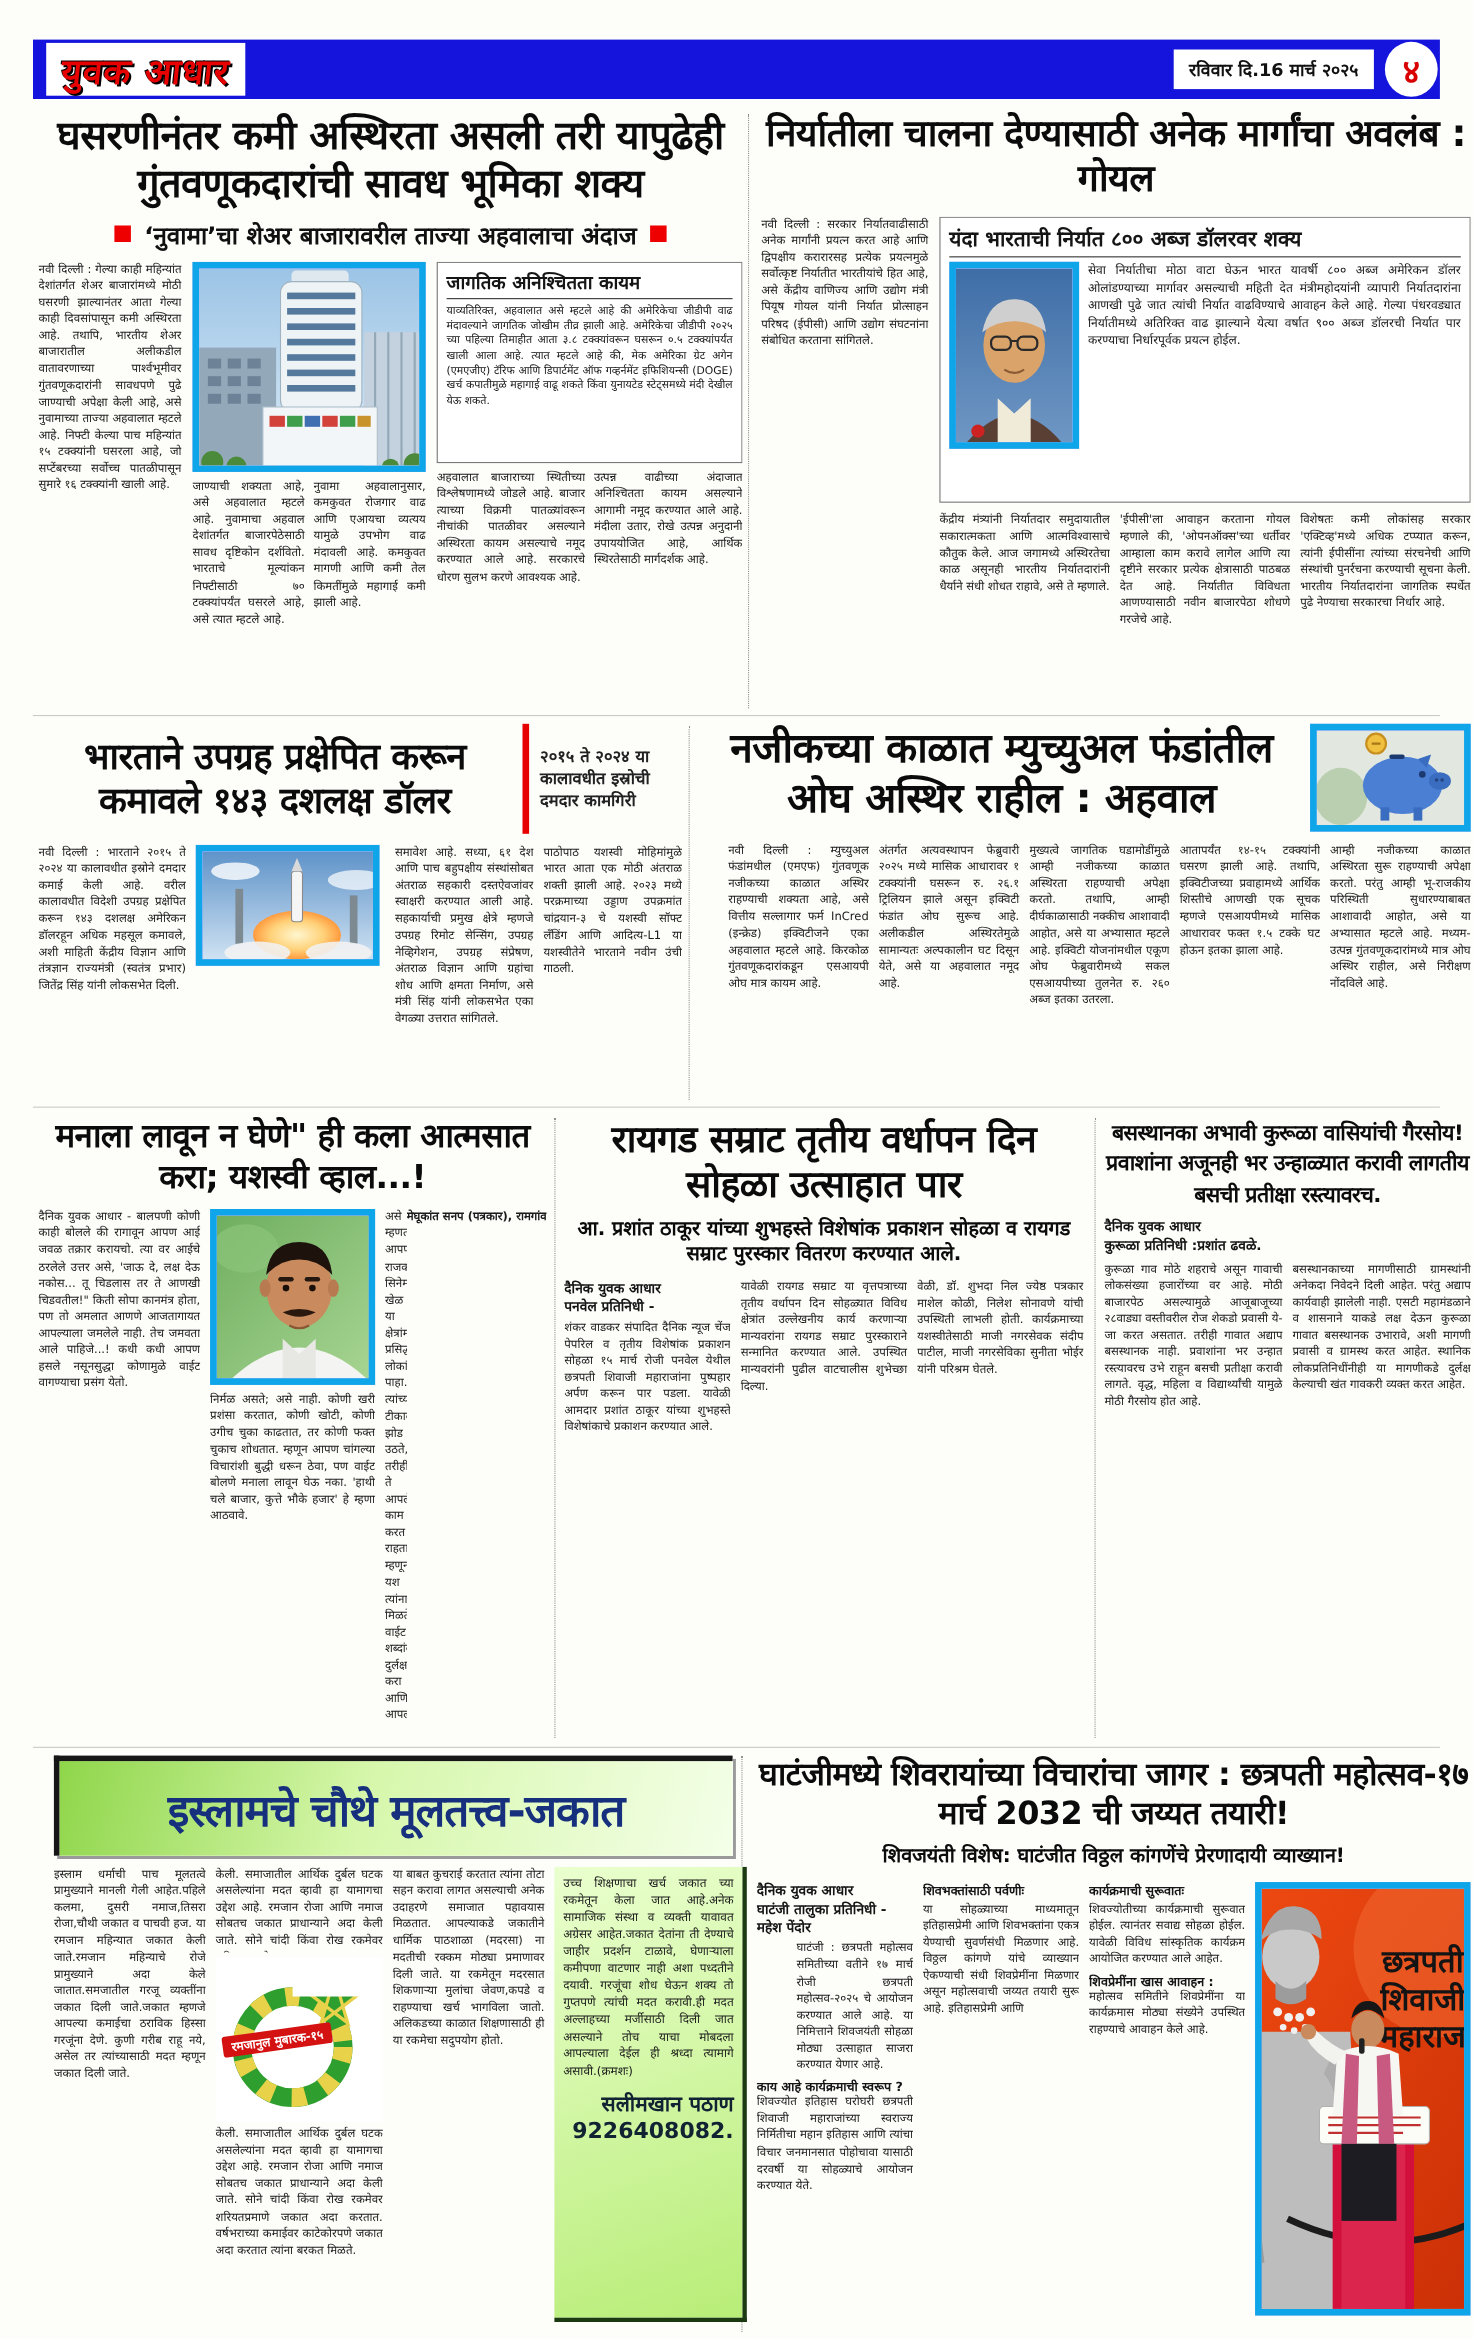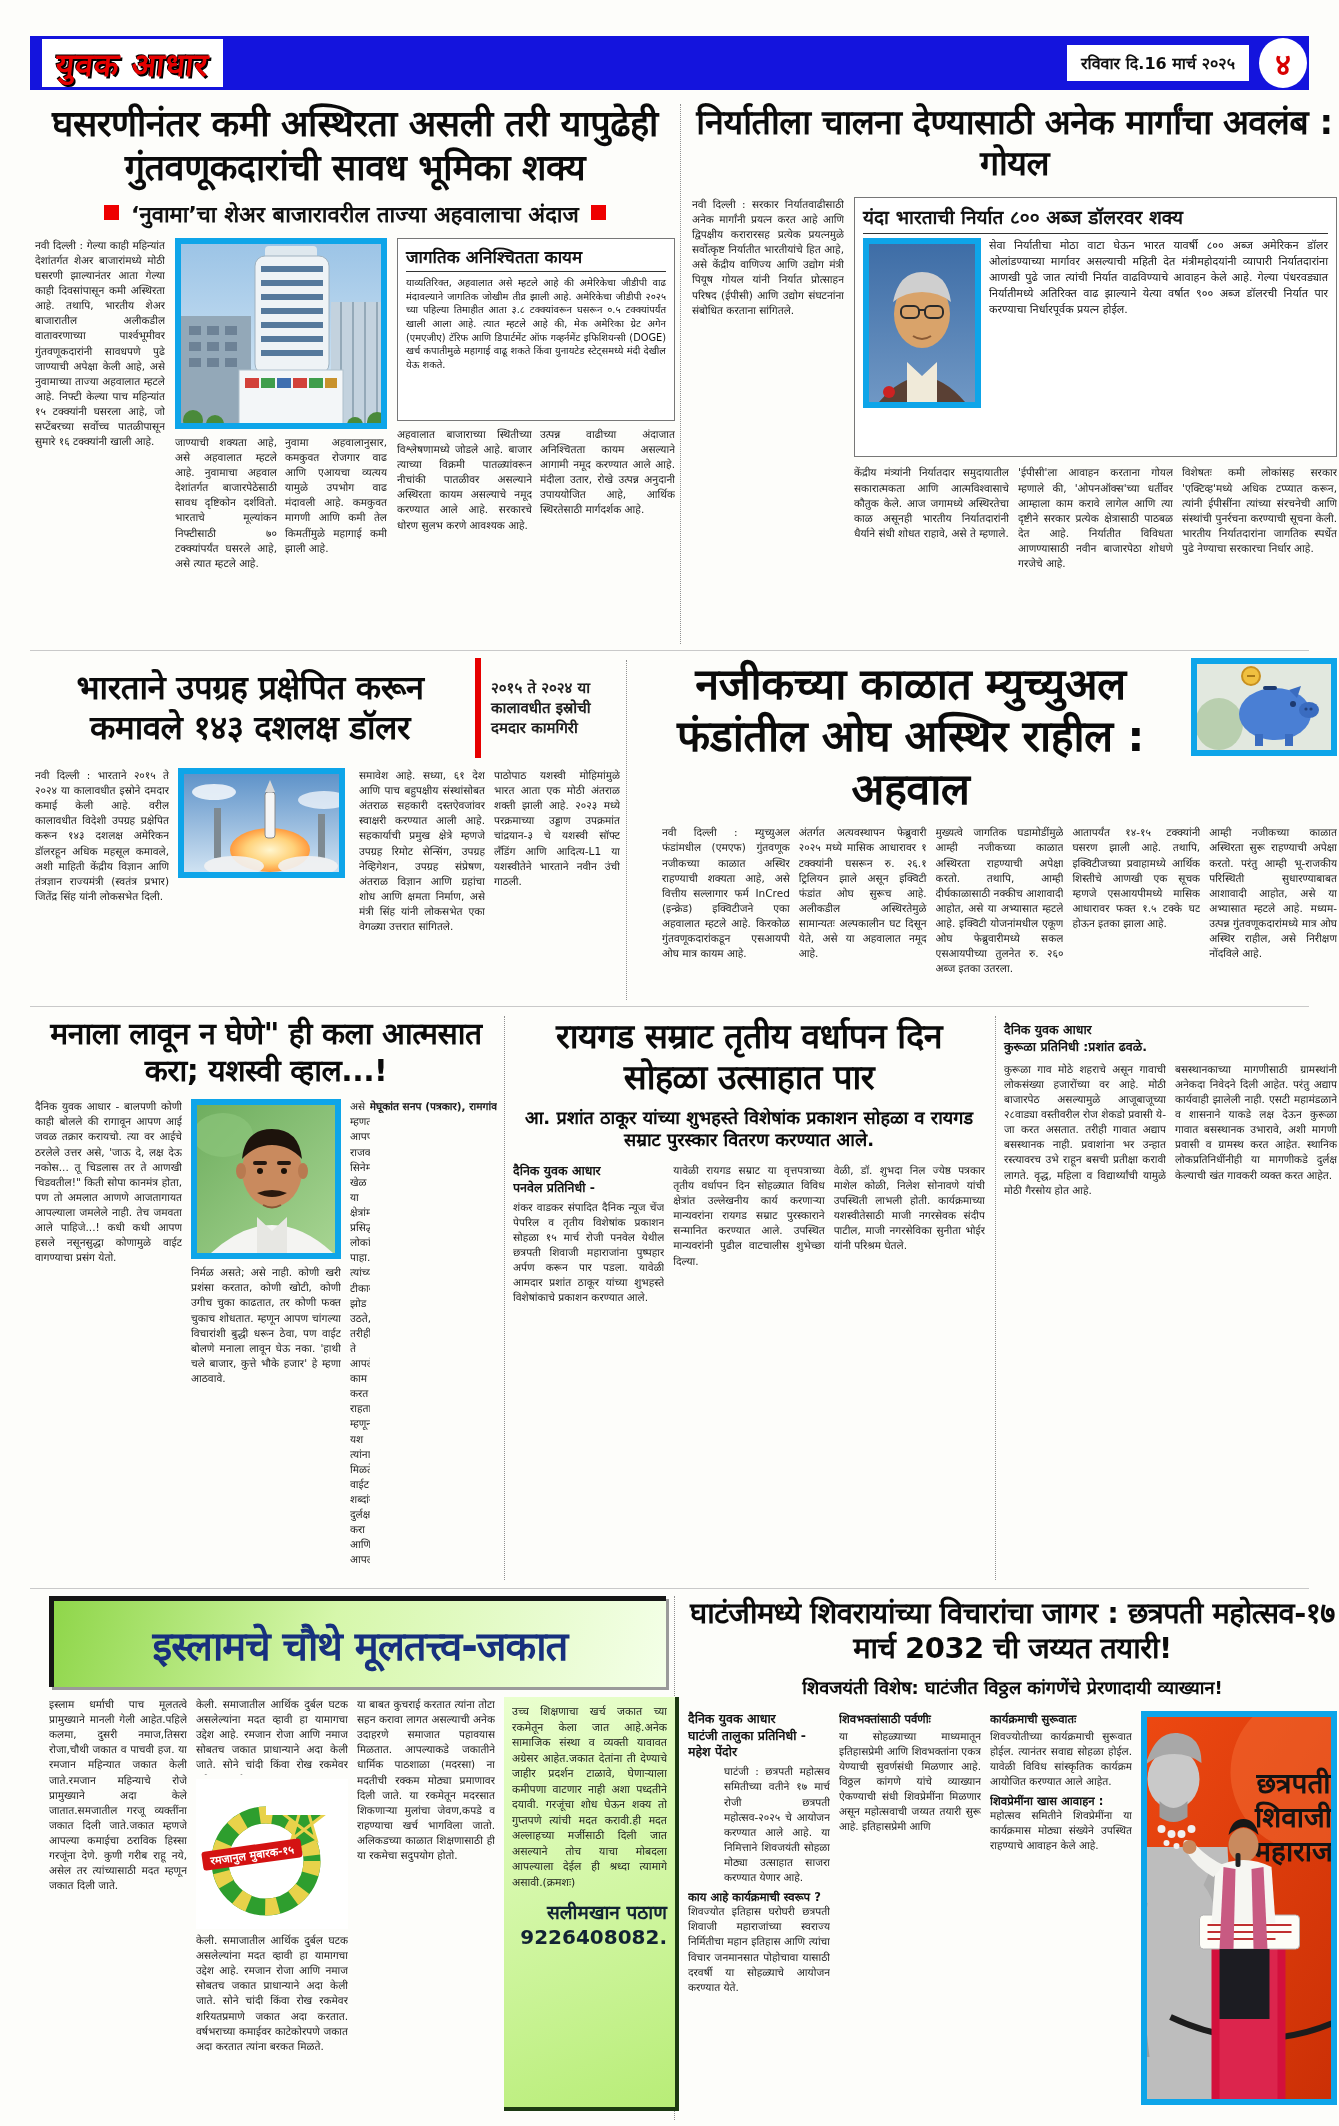--- a/index.html
+++ b/index.html
@@ -234,7 +234,7 @@
 
 <div class="abs" style="left:642px;top:658px;width:695px;height:344px;">
   <div style="display:flex;gap:12px;">
-    <div class="hl" style="font-size:43px;flex:1;">नजीकच्या काळात म्युच्युअल फंडांतील ओघ अस्थिर राहील : अहवाल</div>
+    <div class="hl" style="font-size:37px;flex:1;">नजीकच्या काळात म्युच्युअल फंडांतील ओघ अस्थिर राहील : अहवाल</div>
     <div class="img-frame" style="width:134px;height:86px;flex:0 0 auto;">
       <svg width="134" height="86" viewBox="0 0 134 86">
         <rect width="134" height="86" fill="#e2e8df"></rect>

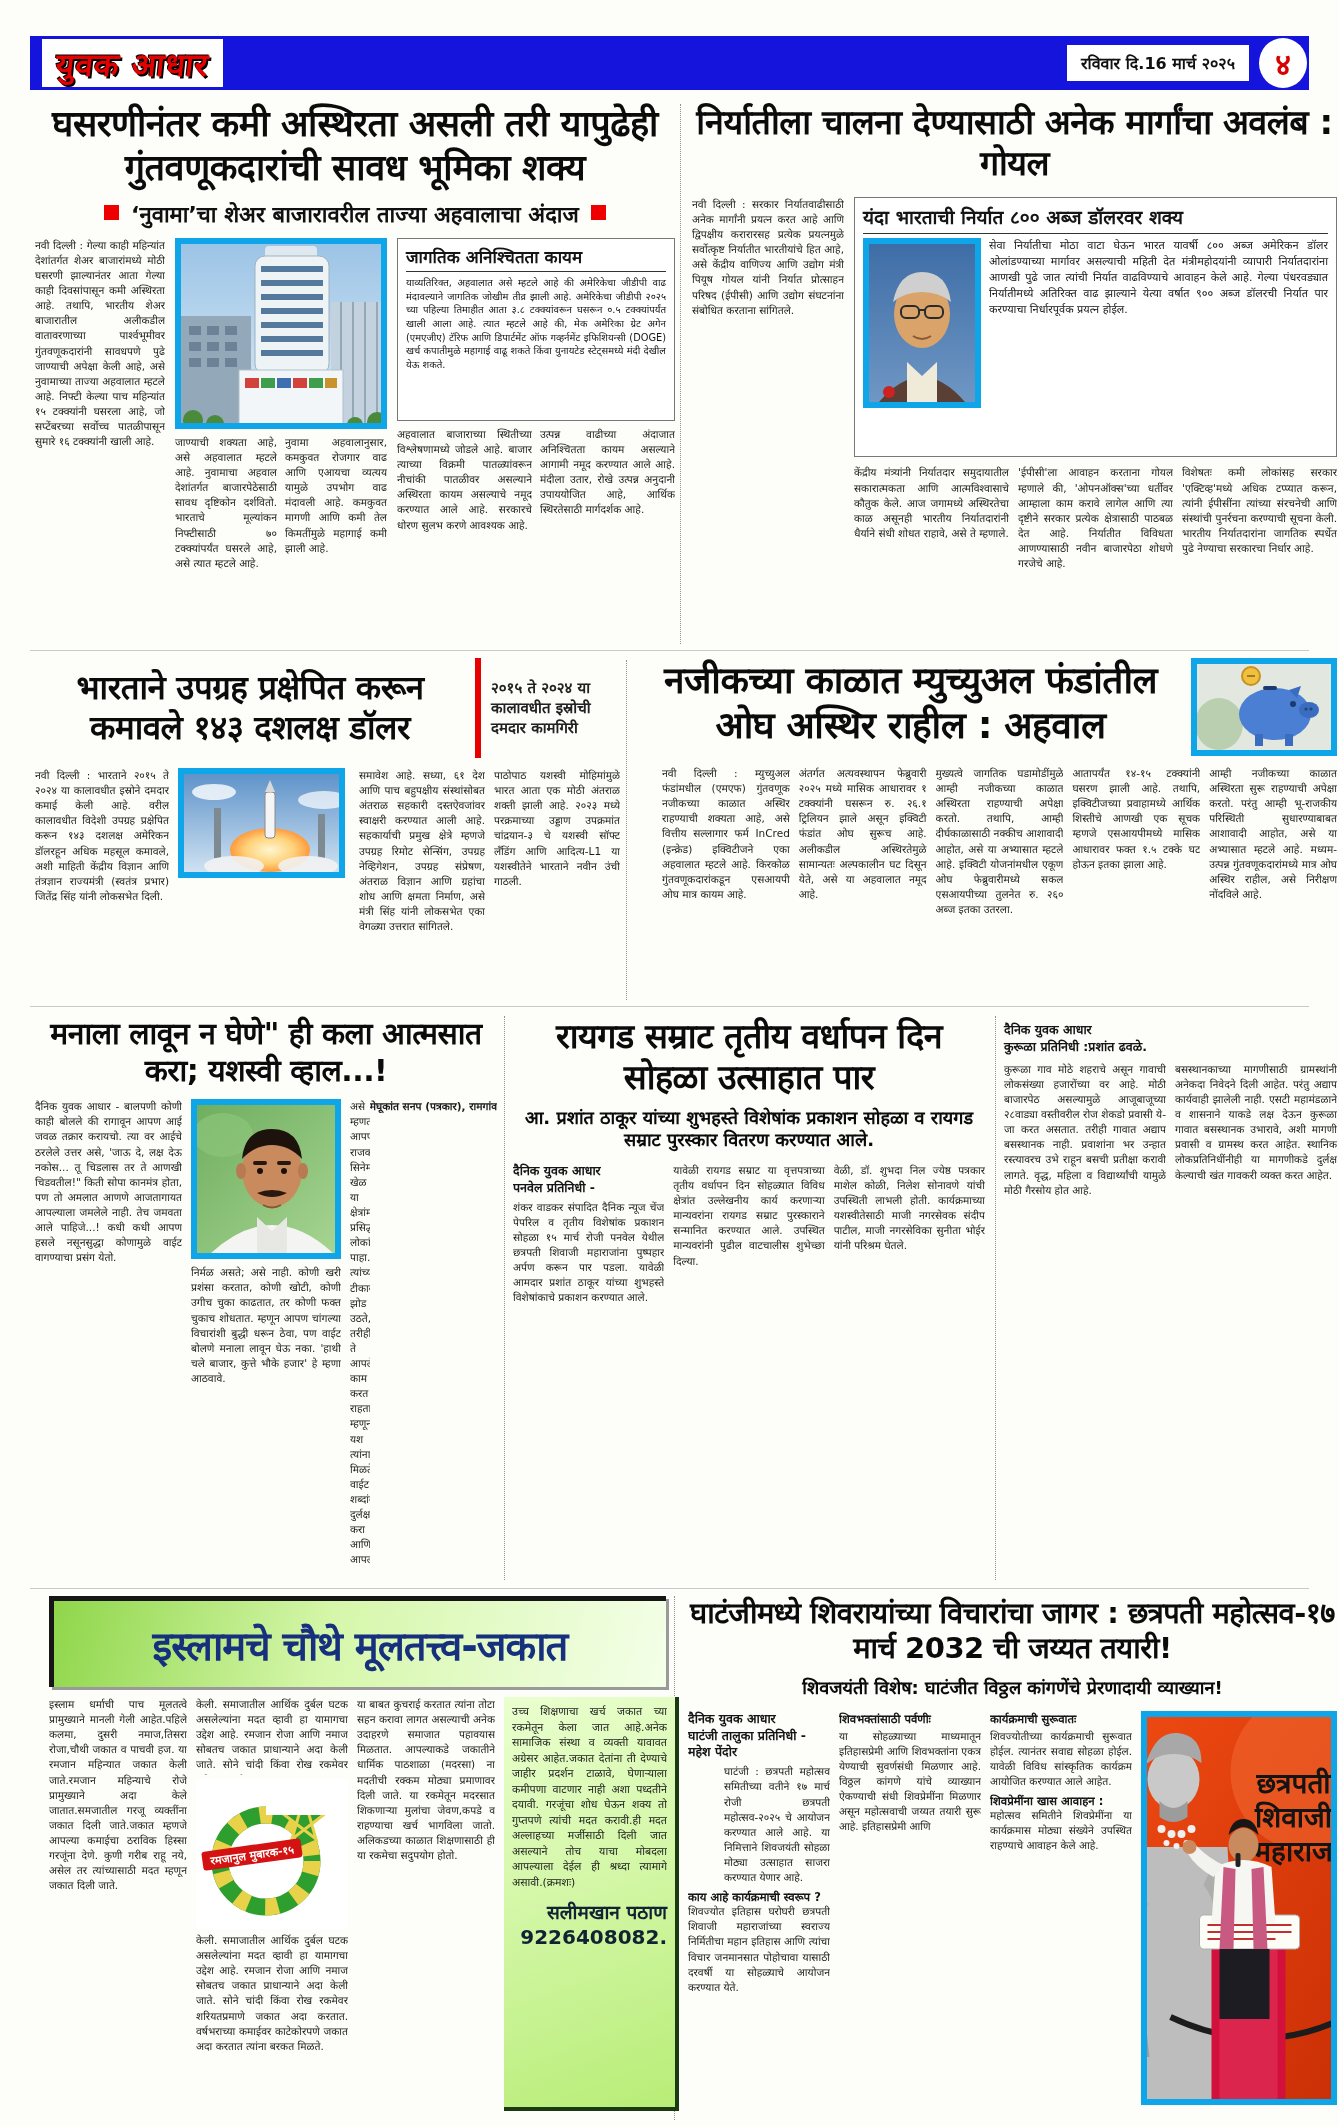--- a/index.html
+++ b/index.html
@@ -315,6 +315,7 @@
 </div>
 
 <div class="abs" style="left:1004px;top:1016px;width:333px;height:564px;">
+  <div class="hl" style="font-size:19.5px;line-height:1.45;">बसस्थानका अभावी कुरूळा वासियांची गैरसोय! प्रवाशांना अजूनही भर उन्हाळ्यात करावी लागतीय बसची प्रतीक्षा रस्त्यावरच.</div>
   <div class="byline-bold" style="margin-top:6px;">दैनिक युवक आधार</div>
   <div class="byline-bold">कुरूळा प्रतिनिधी :प्रशांत ढवळे.</div>
   <div class="body-row" style="margin-top:6px;height:400px;gap:9px;">

